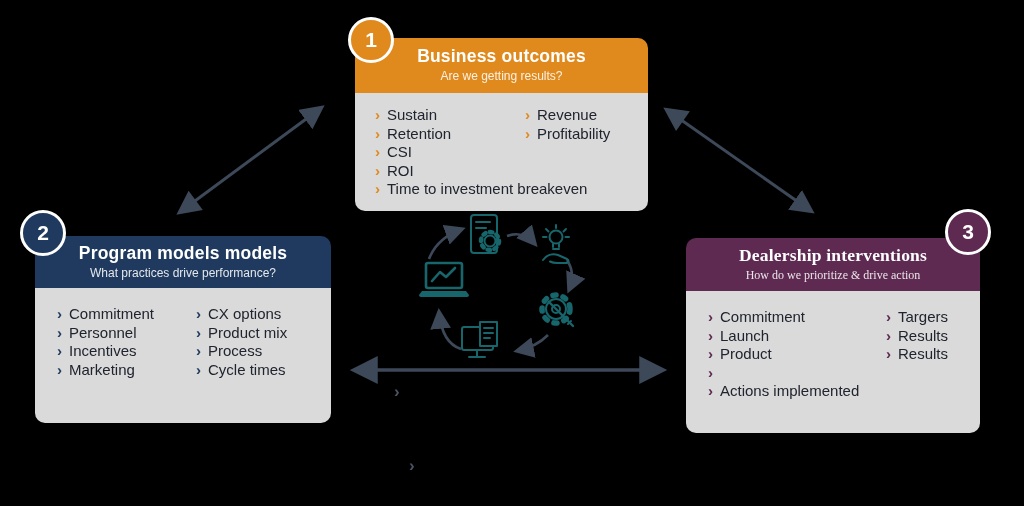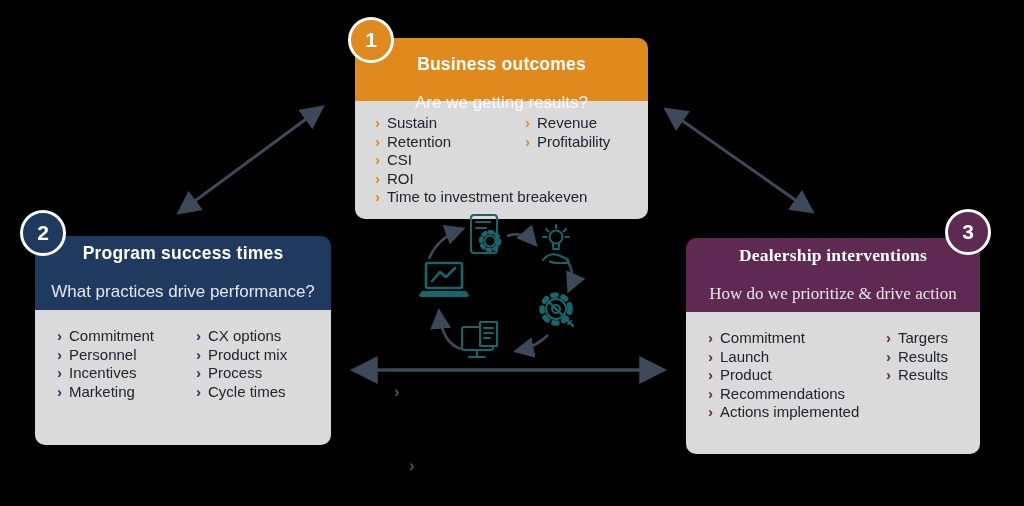--- a/index.html
+++ b/index.html
@@ -21,7 +21,7 @@
   .box.navy   .hdr{background:#1F3A5E;}  .box.navy   .chev{color:#1F3A5E;}
   .box.plum   .hdr{background:#5E2A52;font-family:Liberation Serif, serif;}  .box.plum   .chev{color:#5E2A52;}
   #box-top{left:355px;top:38px;width:293px;}
-  #box-top .hdr{height:39px;padding-top:16px;}
+  #box-top .hdr{height:39px;padding-top:8px;}
   #box-top .body{padding:13px 0 12px 20px;min-height:89px;}
   #box-top .col.left{width:150px;}
   #box-left{left:35px;top:236px;width:296px;}

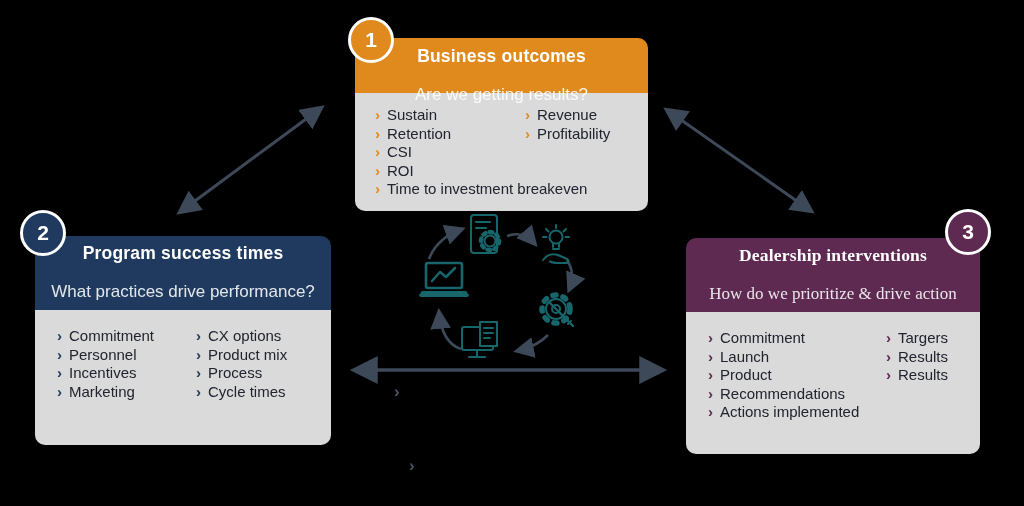--- a/index.html
+++ b/index.html
@@ -12,7 +12,7 @@
   .box{position:absolute;border-radius:10px;box-shadow:0 3px 8px rgba(0,0,0,.55);}
   .box .hdr{border-radius:10px 10px 0 0;text-align:center;color:#fff;padding:7px 6px 8px;}
   .box .hdr .title{font-size:17.5px;font-weight:bold;letter-spacing:.2px;}
-  .box .hdr .subtitle{font-size:17px;color:rgba(255,255,255,.88);margin-top:18px;}
+  .box .hdr .subtitle{font-size:12px;color:rgba(255,255,255,.88);margin-top:2px;}
   .box .body{background:#DADADA;border-radius:0 0 10px 10px;display:flex;align-items:flex-start;}
   .col{display:flex;flex-direction:column;}
   .li{display:flex;align-items:baseline;font-size:15px;line-height:18.5px;color:#20242E;white-space:nowrap;}

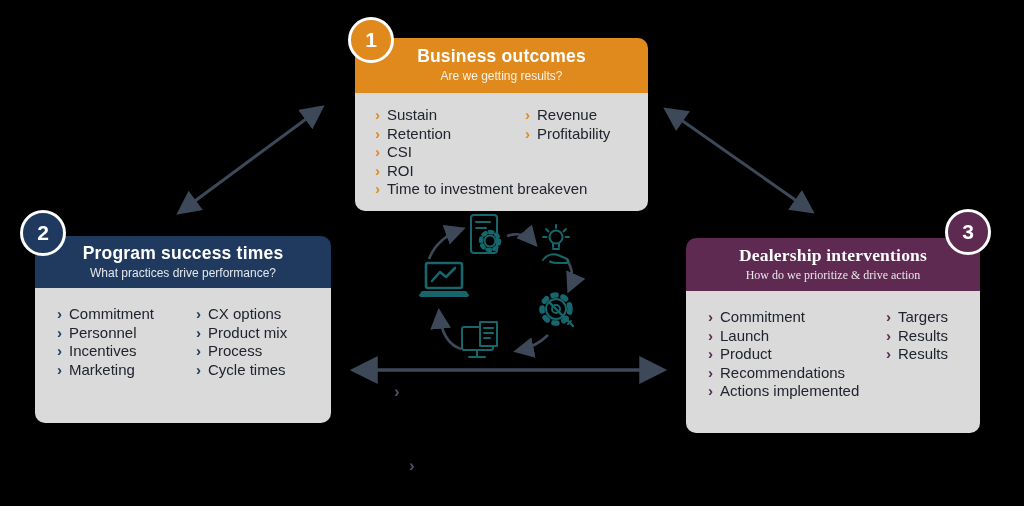--- a/index.html
+++ b/index.html
@@ -120,7 +120,7 @@
 
   <div class="box navy" id="box-left">
     <div class="hdr">
-      <div class="title">Program success times</div>
+      <div class="title">Program models models</div>
       <div class="subtitle">What practices drive performance?</div>
     </div>
     <div class="body">

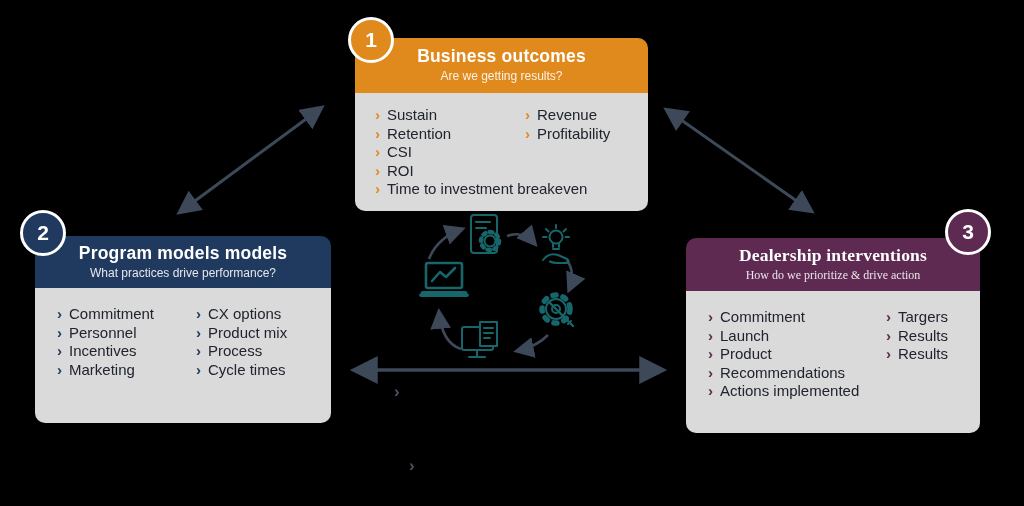--- a/index.html
+++ b/index.html
@@ -184,7 +184,6 @@
           </div>
           <div class="li">
             <span class="chev">›</span>
-            <span>Recommendations</span>
           </div>
           <div class="li">
             <span class="chev">›</span>

